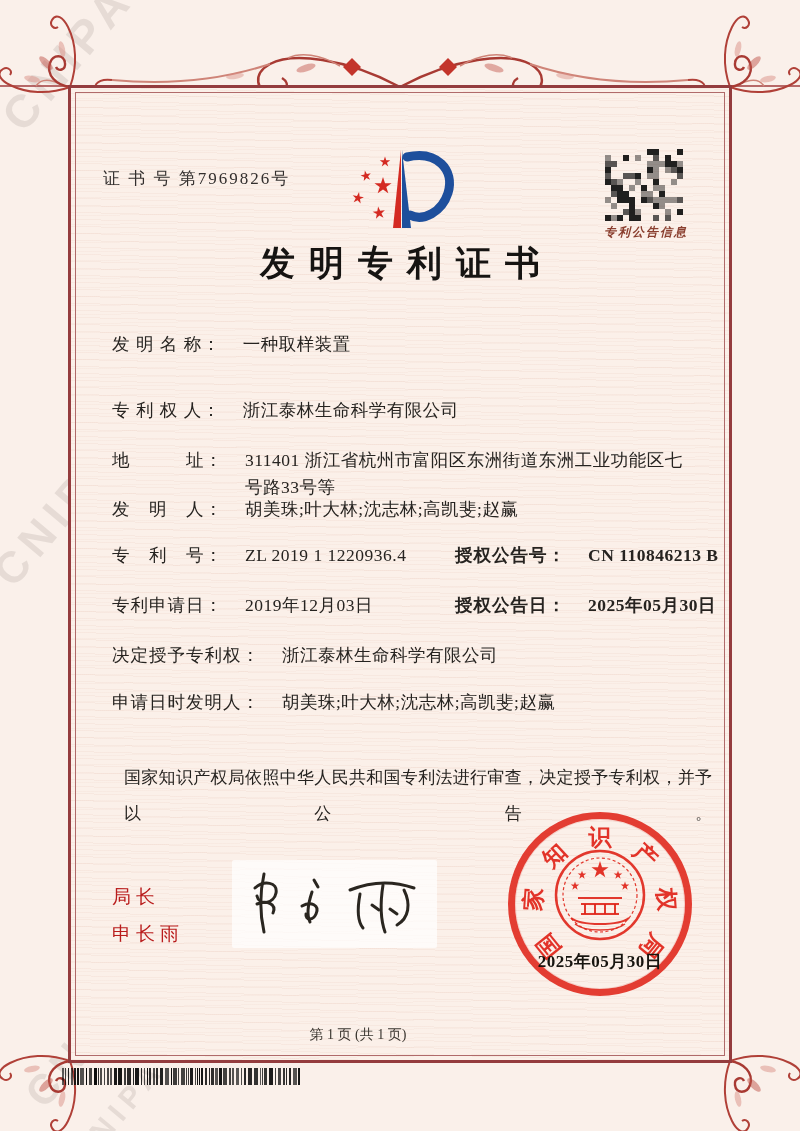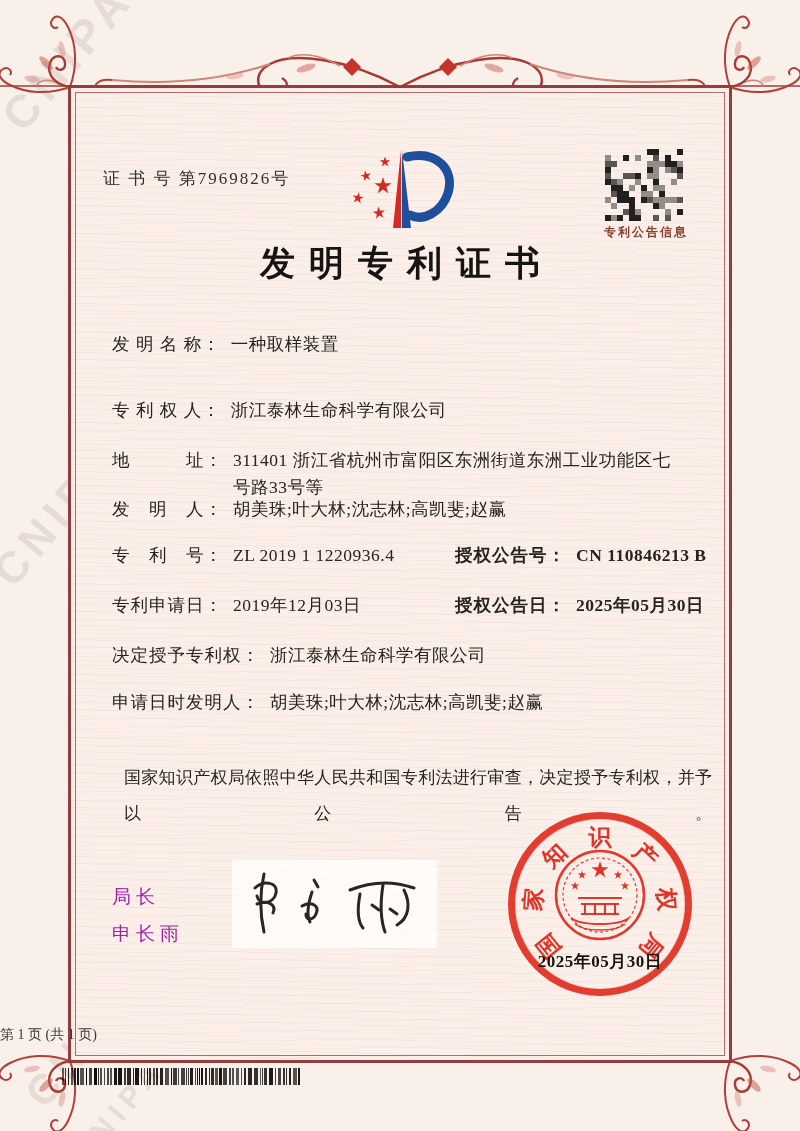--- a/index.html
+++ b/index.html
@@ -34,7 +34,7 @@
   .cert-no{position:absolute;left:103px;top:138px;font-size:17px;letter-spacing:2px;color:#332f2e;margin-top:29px;}
   .qr-label{
     position:absolute;left:592px;top:224px;width:108px;text-align:center;
-    font-size:12px;letter-spacing:2px;color:#8a3f2f;font-weight:bold;
+    font-size:12px;letter-spacing:2px;color:#8a3f2f;font-style:italic;font-weight:bold;
   }
   .title{
     position:absolute;left:0;top:240px;width:800px;text-align:center;

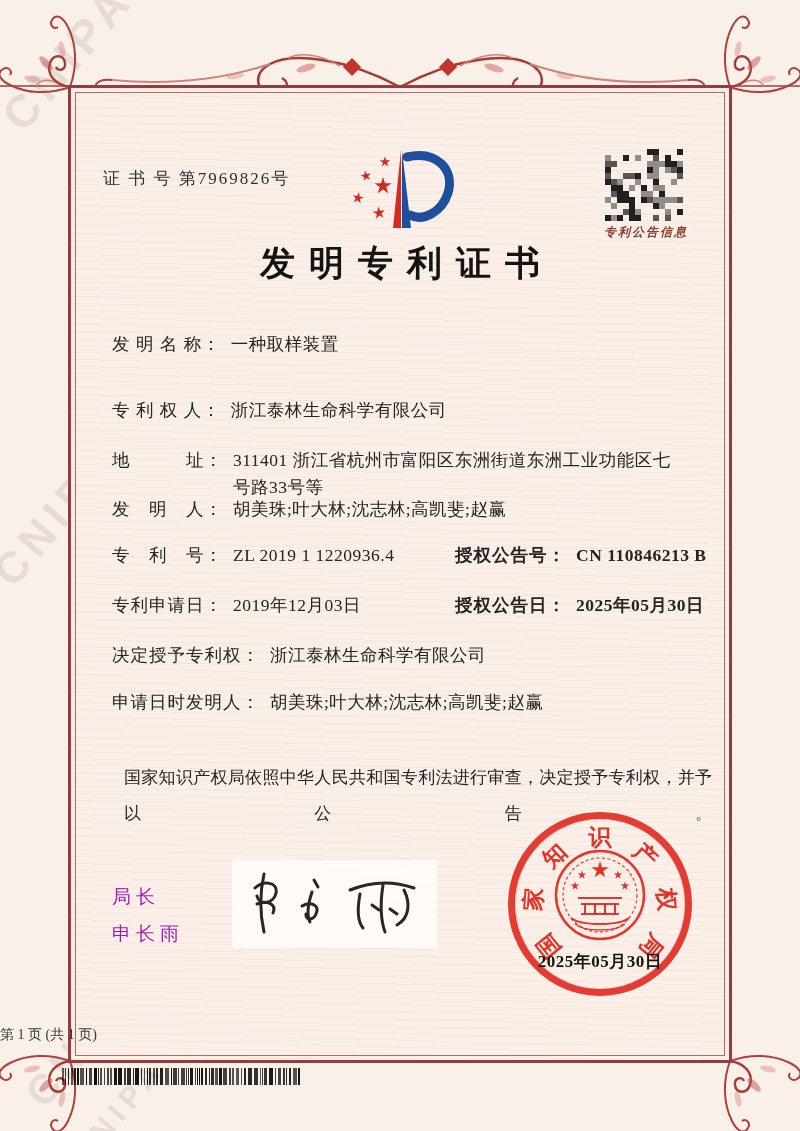--- a/index.html
+++ b/index.html
@@ -43,7 +43,7 @@
   
   .row{position:absolute;left:112px;font-size:17.5px;line-height:27px;color:#262320;}
   .lbl{white-space:pre;letter-spacing:1px;}
-  .val{margin-left:10px;letter-spacing:0.5px;}
+  .val{margin-left:22px;letter-spacing:0.5px;}
   .val.wrap{display:inline-block;vertical-align:top;width:442px;}
   .pair2{position:absolute;left:455px;top:0;white-space:nowrap;font-weight:bold;}
   

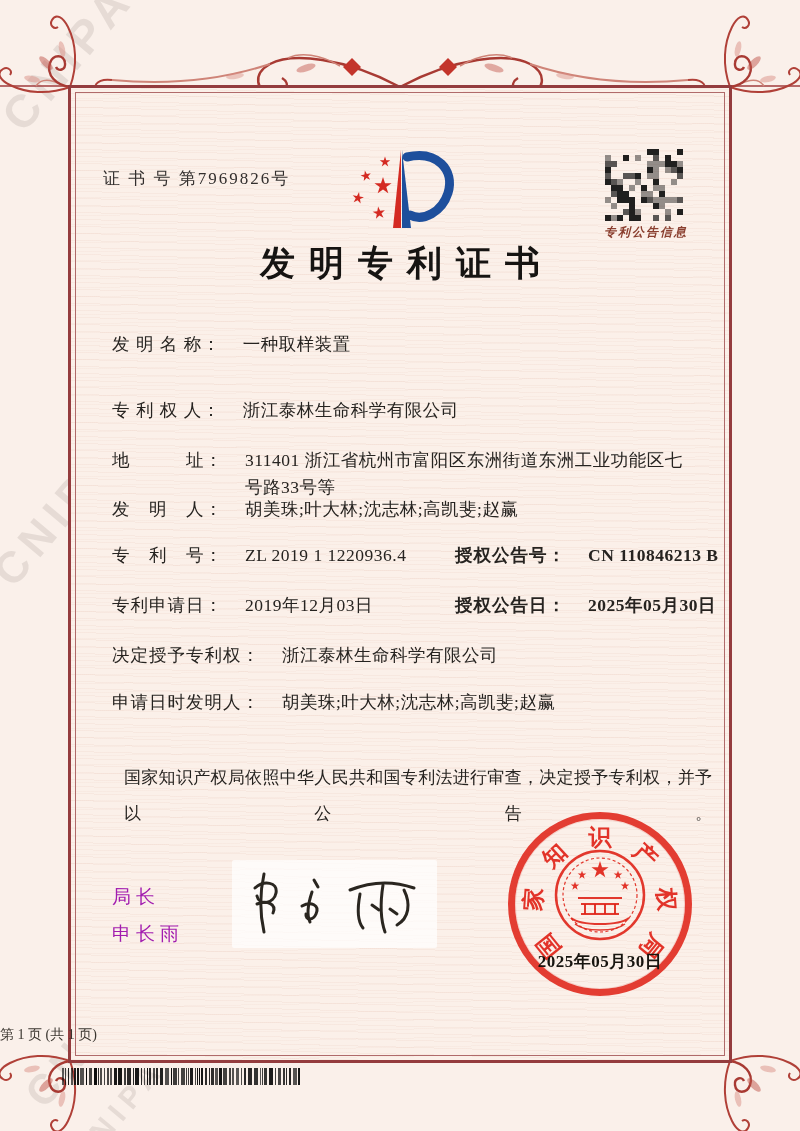--- a/index.html
+++ b/index.html
@@ -53,7 +53,7 @@
   
   .officer{
     position:absolute;left:112px;font-family:"Liberation Sans","DejaVu Sans",sans-serif;
-    font-size:19px;letter-spacing:5px;color:#a21caf;
+    font-size:19px;letter-spacing:5px;color:#b91c1c;
   }
   .sig-box{
     position:absolute;left:232px;top:860px;width:205px;height:88px;

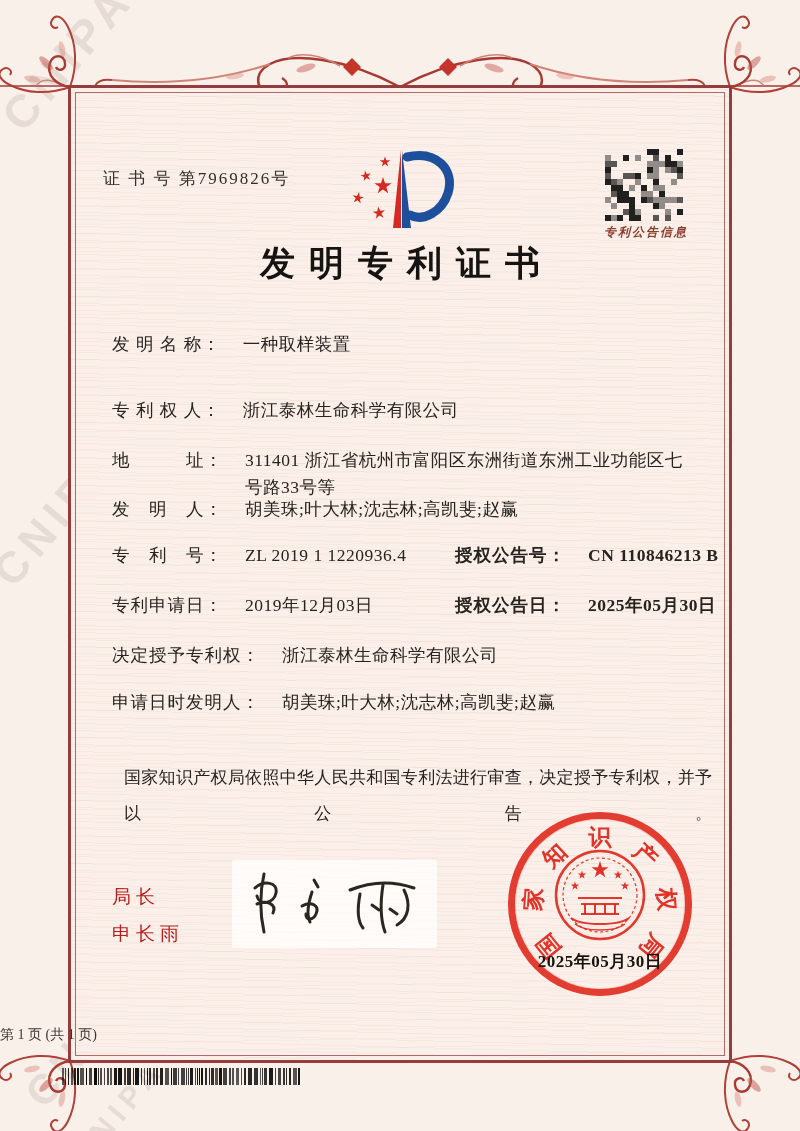--- a/index.html
+++ b/index.html
@@ -76,7 +76,7 @@
     font-size:17px;font-weight:bold;color:#17140f;letter-spacing:0.5px;
   }
   
-  .page-no{position:absolute;left:0;top:1026px;width:716px;font-size:14px;color:#3a352f;}
+  .page-no{position:absolute;left:0;top:1026px;width:716px;text-align:center;font-size:14px;color:#3a352f;}
 </style>
 </head>
 <body style="--frame: #943c3e; --seal-red: #df2318;">

